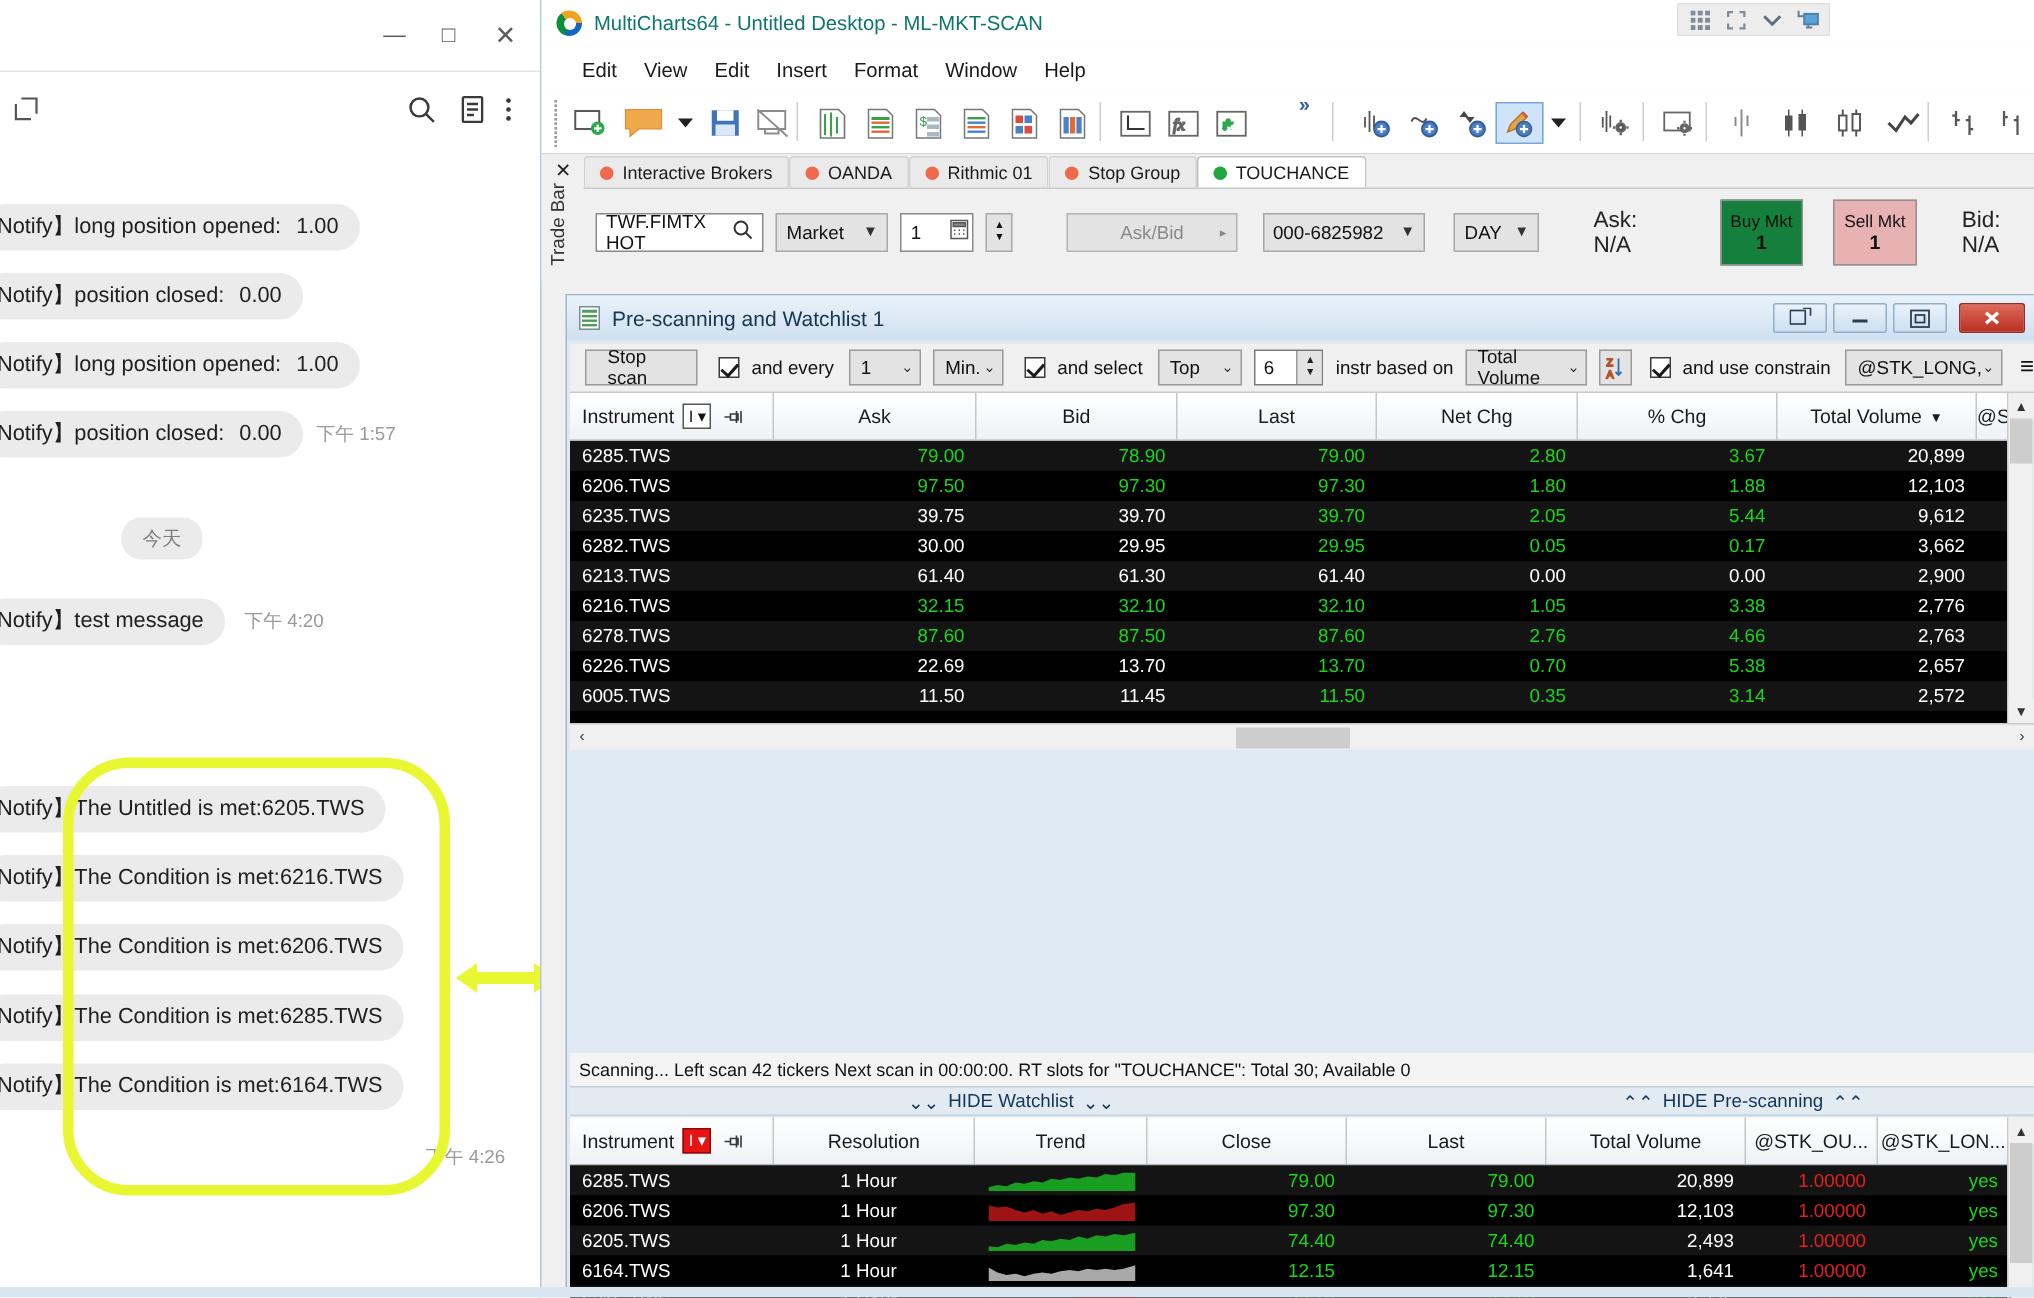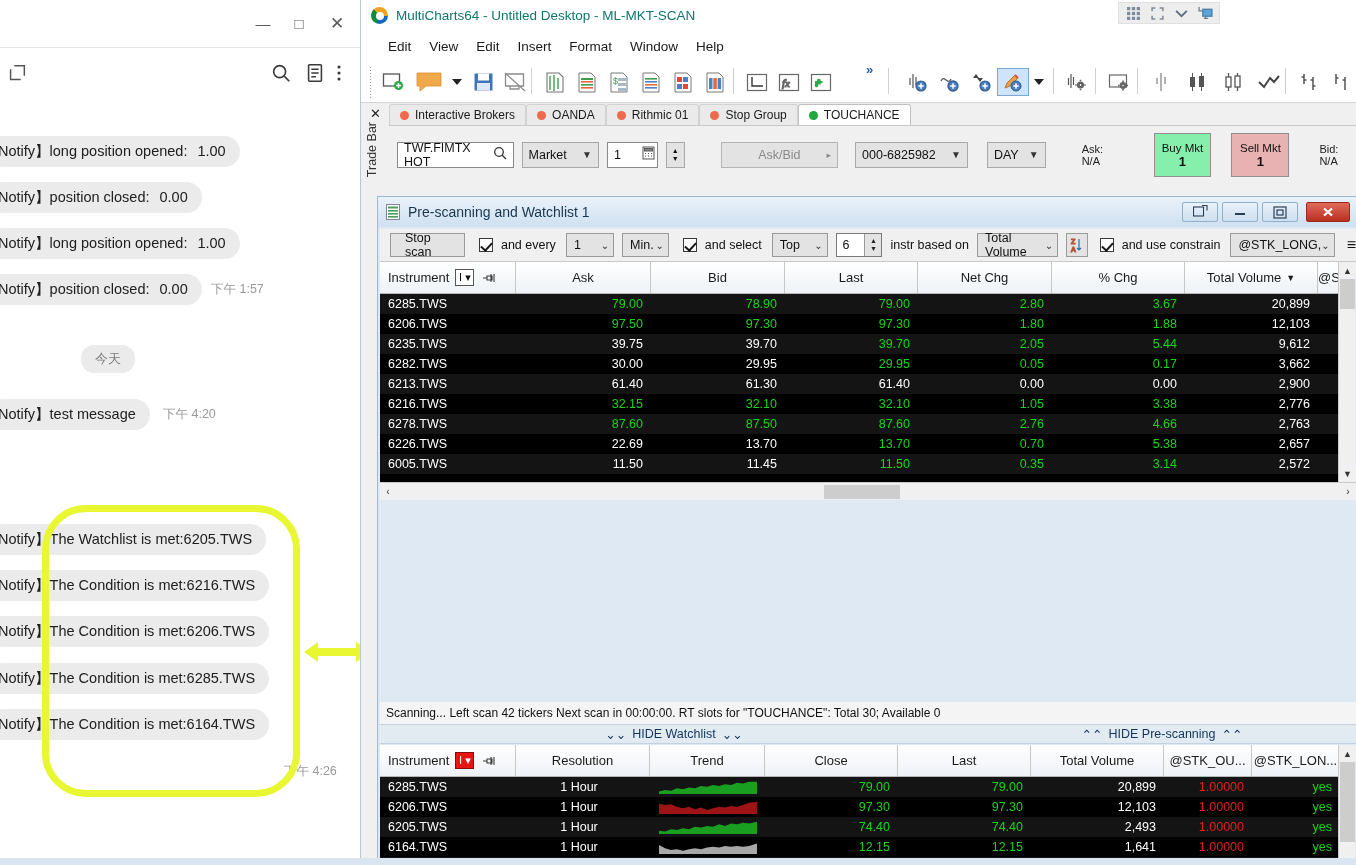--- a/index.html
+++ b/index.html
@@ -196,7 +196,7 @@
   .mkt-btn b { font-size: 13px; }
   #buy-mkt { background: #86efac; }
   #sell-mkt { background: #e8b2b2; }
-  .askbid-lbl { font-size: 11px; color: #222; }
+  .askbid-lbl { font-size: 15px; color: #222; }
 
   
   #scan-win {

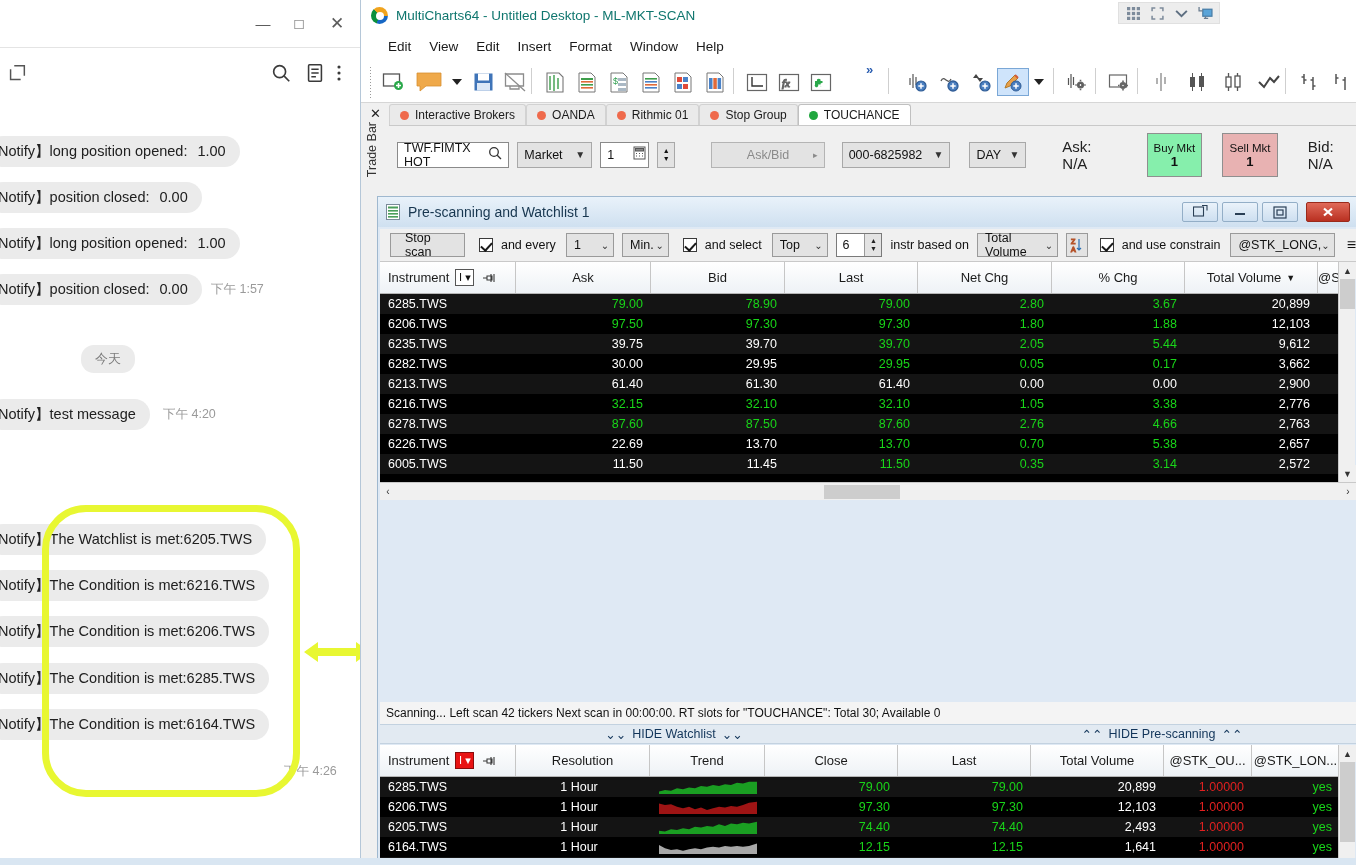--- a/index.html
+++ b/index.html
@@ -194,7 +194,7 @@
     font-size: 11.5px; color: #111; line-height: 14px;
   }
   .mkt-btn b { font-size: 13px; }
-  #buy-mkt { background: #86efac; }
+  #buy-mkt { background: #15803d; }
   #sell-mkt { background: #e8b2b2; }
   .askbid-lbl { font-size: 15px; color: #222; }
 

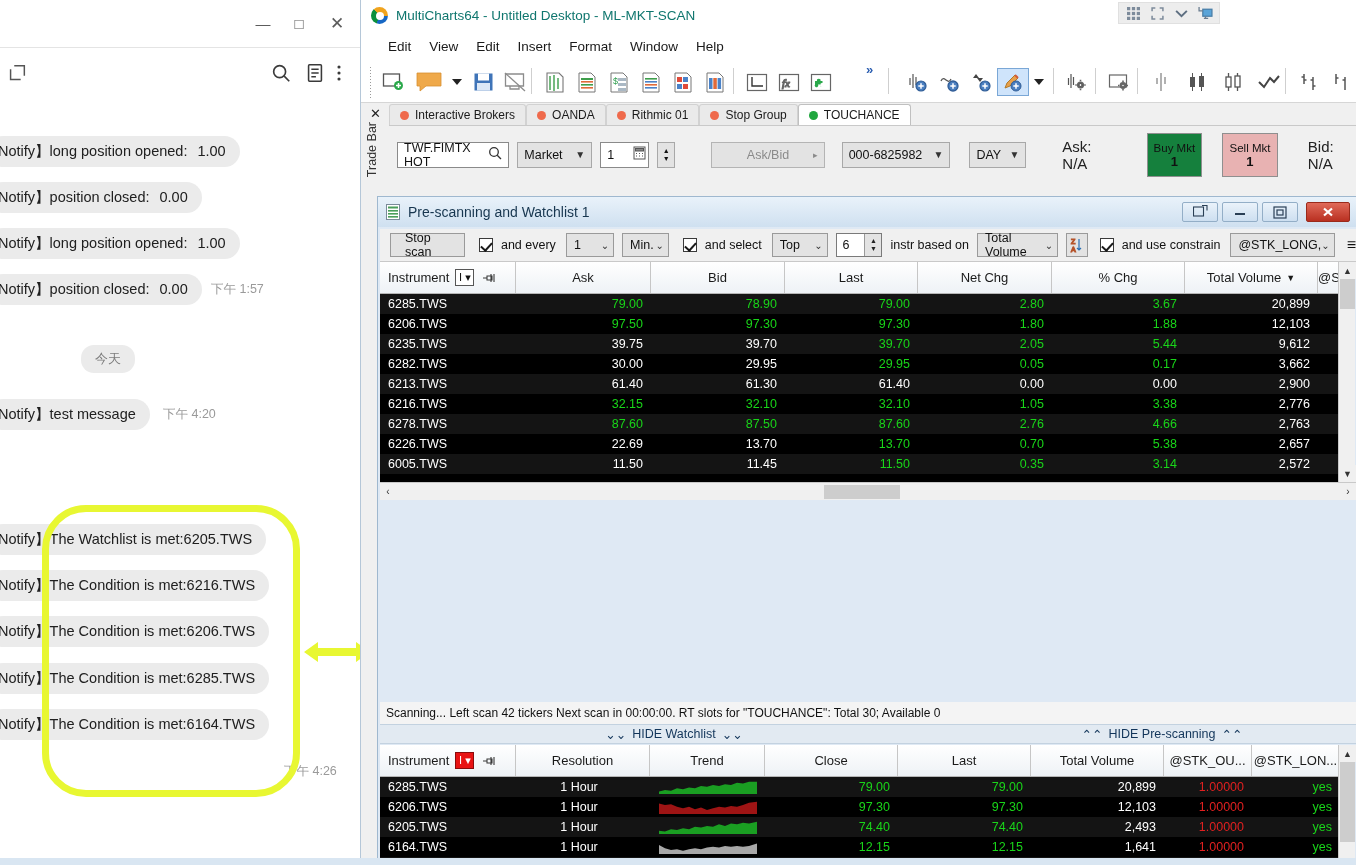--- a/index.html
+++ b/index.html
@@ -394,7 +394,7 @@
 
 
       <div class="msg-row" style="top:424px">
-        <span class="bubble"><span class="lead">Notify】</span><span>The Watchlist is met:6205.TWS</span></span>
+        <span class="bubble"><span class="lead">Notify】</span><span>The Untitled is met:6205.TWS</span></span>
       </div>
       <div class="msg-row" style="top:470px">
         <span class="bubble"><span class="lead">Notify】</span><span>The Condition is met:6216.TWS</span></span>

